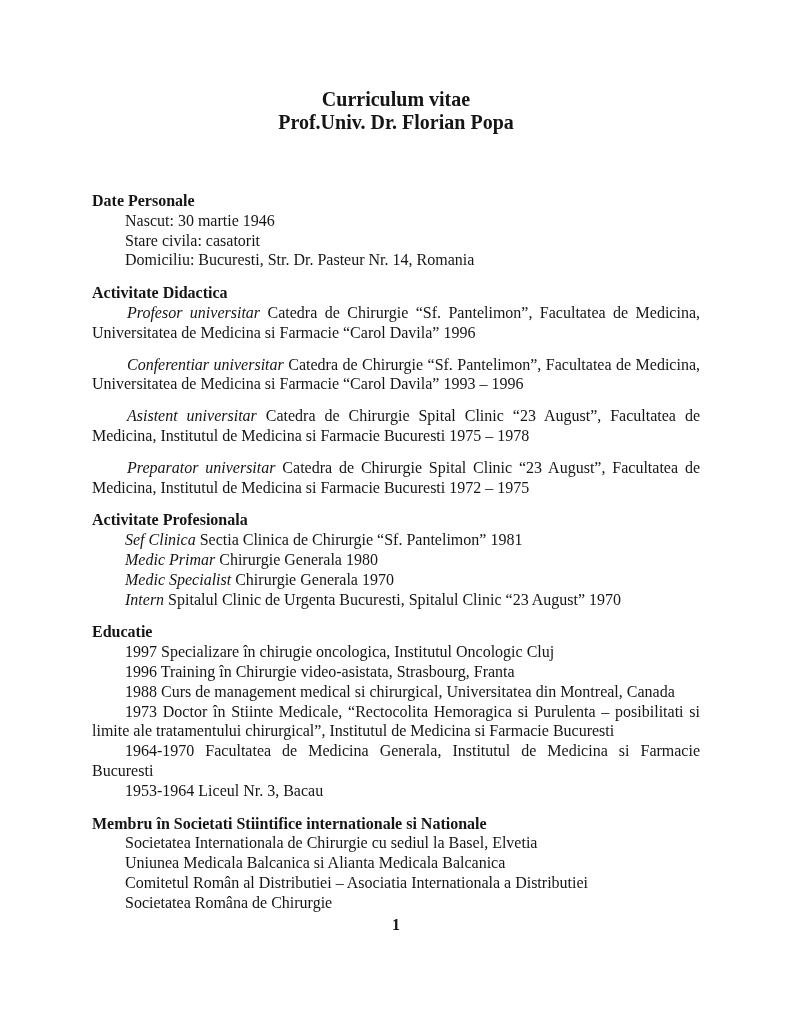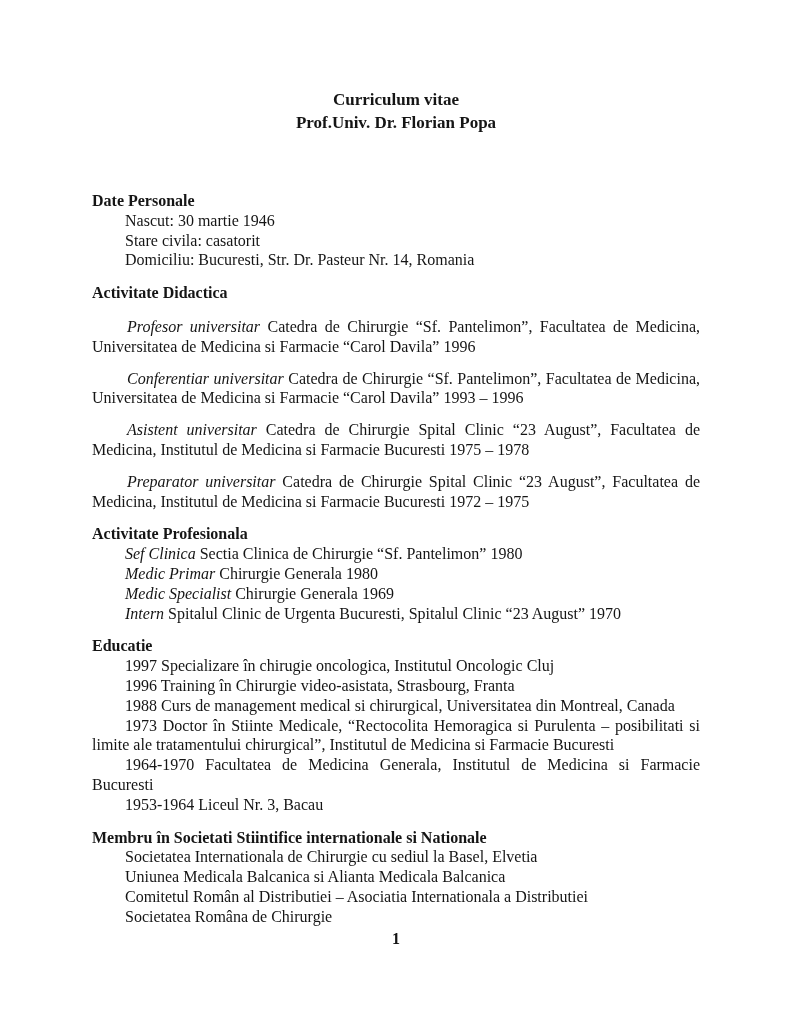--- a/index.html
+++ b/index.html
@@ -23,7 +23,7 @@
   .doc-title, .doc-subtitle {
     text-align: center;
     font-weight: bold;
-    font-size: 17px;
+    font-size: 20px;
     line-height: 23px;
   }
   .sec { margin: 0; }

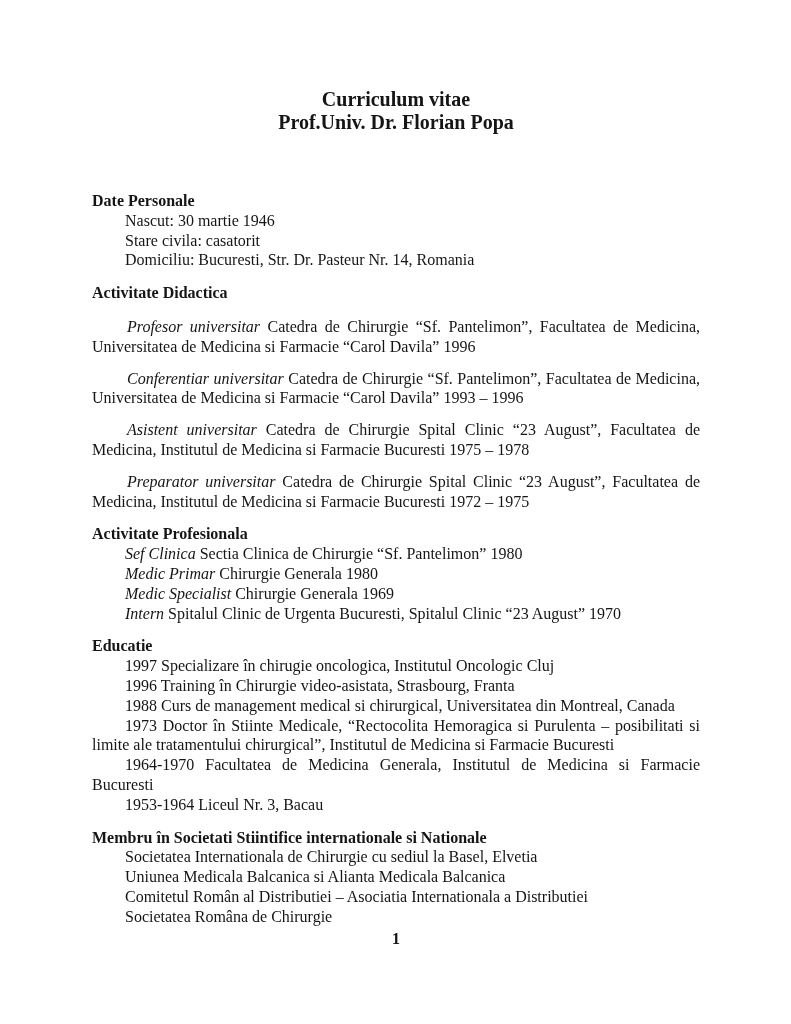--- a/index.html
+++ b/index.html
@@ -41,7 +41,7 @@
     text-align: justify;
     text-indent: 35px;
   }
-  .sec-didactica .jpara:first-of-type { margin-top: 14px; }
+  .sec-didactica .jpara:first-of-type { margin-top: 0; }
   .sec-educatie .jpara {
     margin: 0;
     text-indent: 33px;

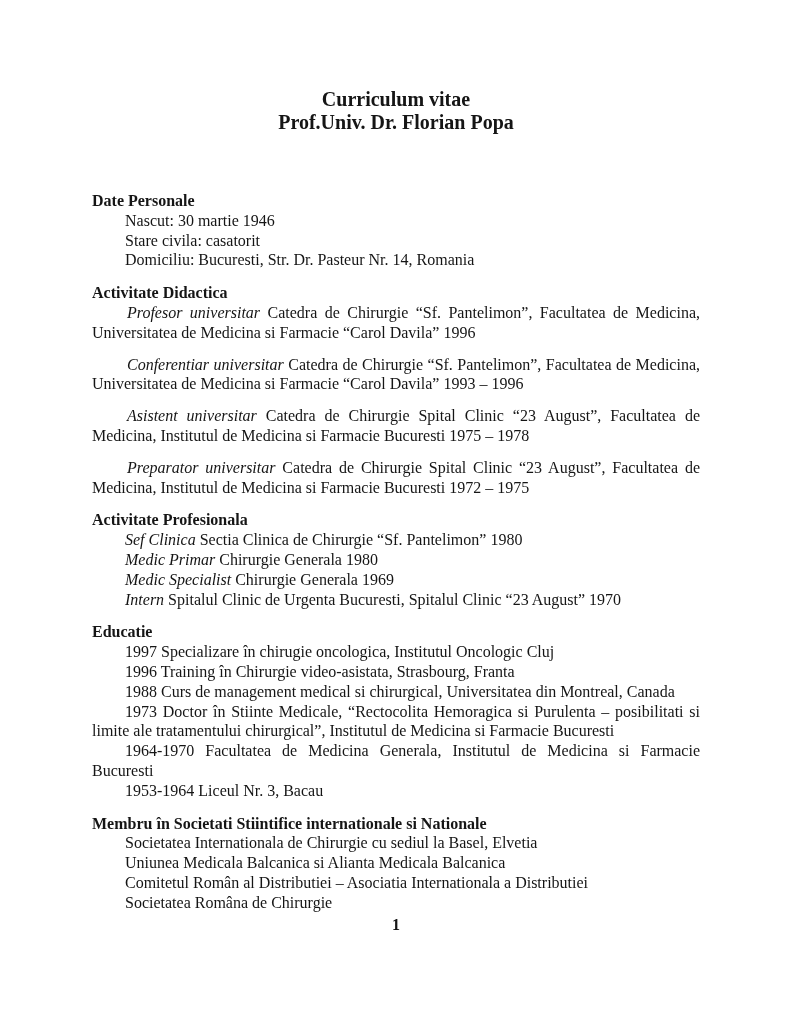--- a/index.html
+++ b/index.html
@@ -78,7 +78,7 @@
 
   <div class="sec sec-spaced">
     <div class="heading">Activitate Profesionala</div>
-    <div class="ind-line"><em>Sef Clinica</em><span> Sectia Clinica de Chirurgie “Sf. Pantelimon” 1980</span></div>
+    <div class="ind-line"><em>Sef Clinica</em><span> Sectia Clinica de Chirurgie “Sf. Pantelimon” 1981</span></div>
     <div class="ind-line"><em>Medic Primar</em><span> Chirurgie Generala 1980</span></div>
     <div class="ind-line"><em>Medic Specialist</em><span> Chirurgie Generala 1969</span></div>
     <div class="ind-line"><em>Intern</em><span> Spitalul Clinic de Urgenta Bucuresti, Spitalul Clinic “23 August” 1970</span></div>

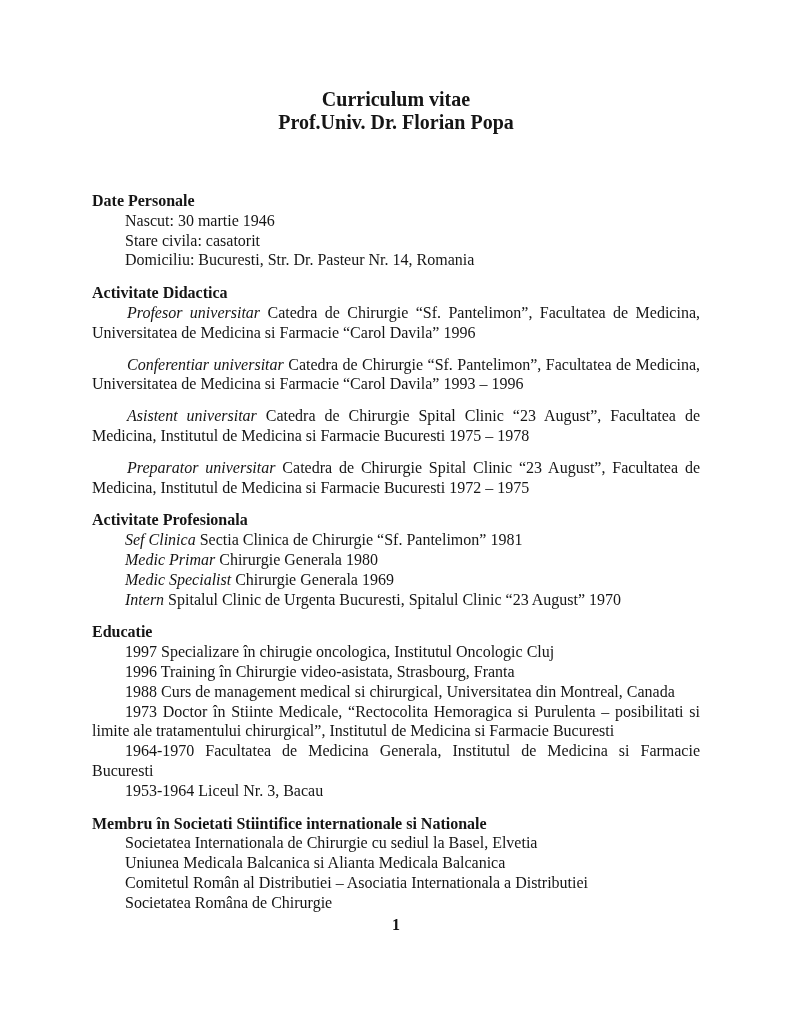--- a/index.html
+++ b/index.html
@@ -80,7 +80,7 @@
     <div class="heading">Activitate Profesionala</div>
     <div class="ind-line"><em>Sef Clinica</em><span> Sectia Clinica de Chirurgie “Sf. Pantelimon” 1981</span></div>
     <div class="ind-line"><em>Medic Primar</em><span> Chirurgie Generala 1980</span></div>
-    <div class="ind-line"><em>Medic Specialist</em><span> Chirurgie Generala 1969</span></div>
+    <div class="ind-line"><em>Medic Specialist</em><span> Chirurgie Generala 1970</span></div>
     <div class="ind-line"><em>Intern</em><span> Spitalul Clinic de Urgenta Bucuresti, Spitalul Clinic “23 August” 1970</span></div>
   </div>
 

